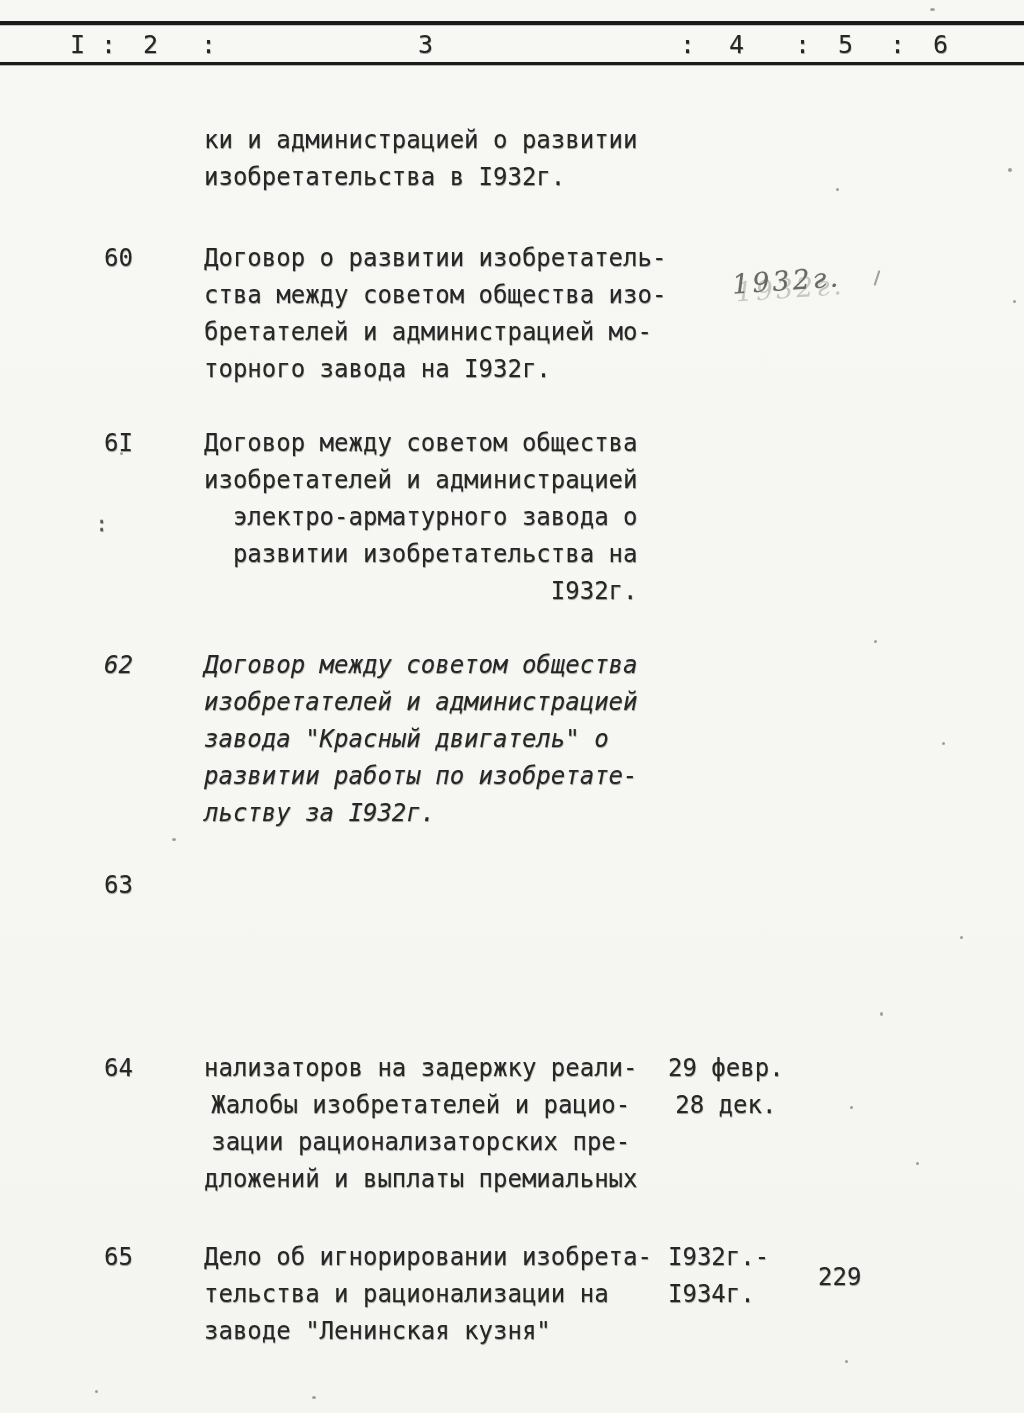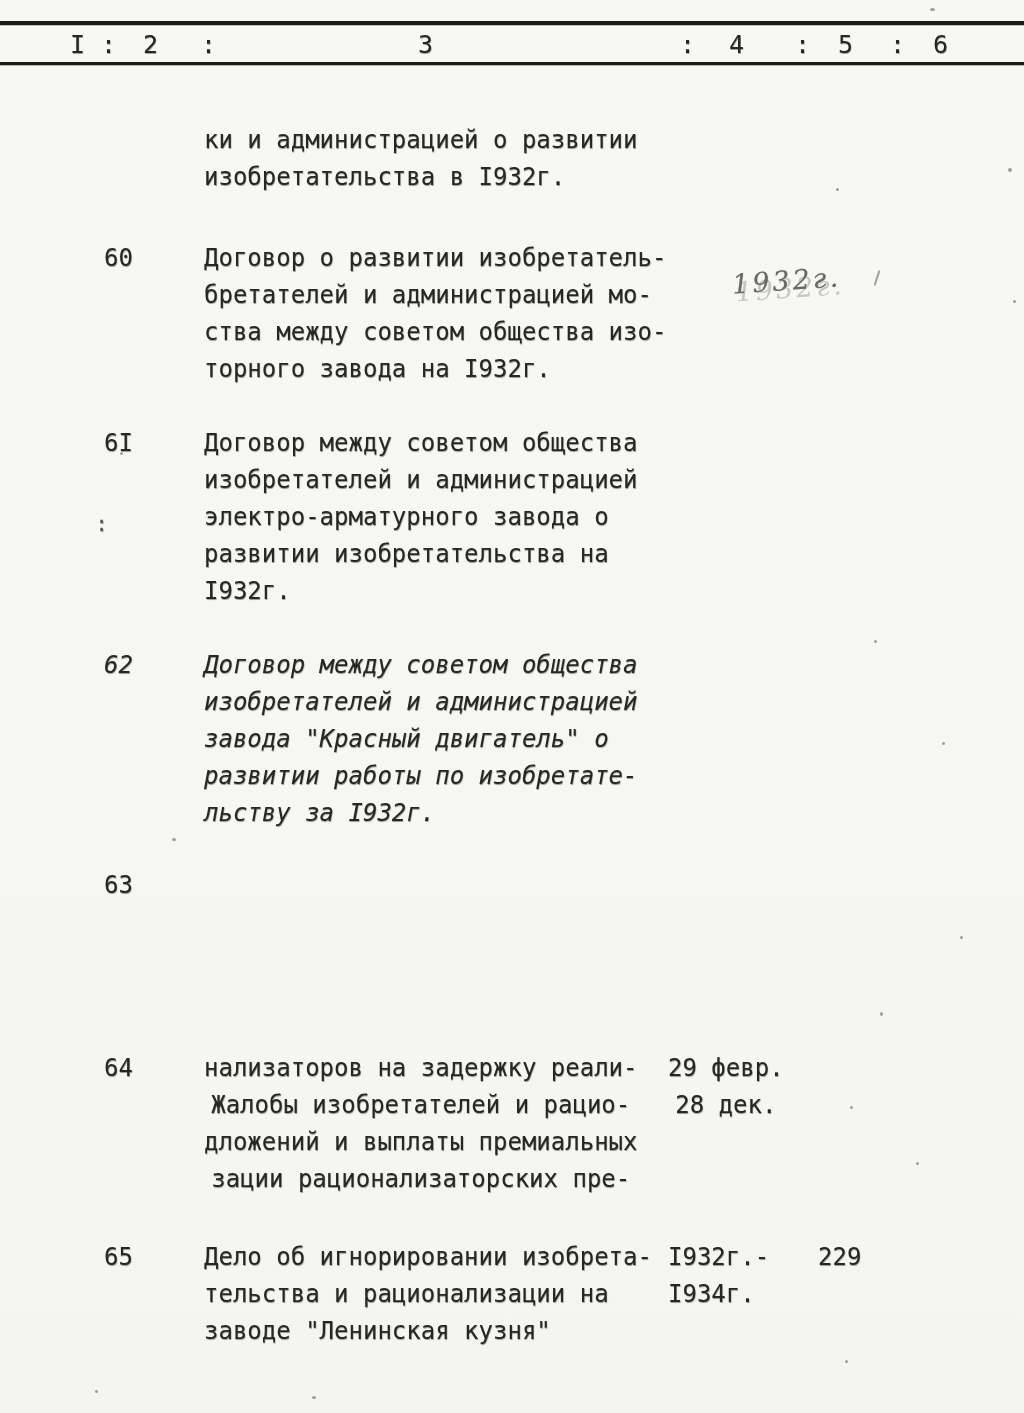--- a/index.html
+++ b/index.html
@@ -122,8 +122,8 @@
   <div class="tw entry-num n60">60</div>
   <div class="entry-text t60">
     <div class="tw">Договор о развитии изобретатель-</div>
+    <div class="tw">ства между советом общества изо-</div>
     <div class="tw">бретателей и администрацией мо-</div>
-    <div class="tw">ства между советом общества изо-</div>
     <div class="tw">торного завода на I932г.</div>
   </div>
   <div class="annotation">1932г.</div>

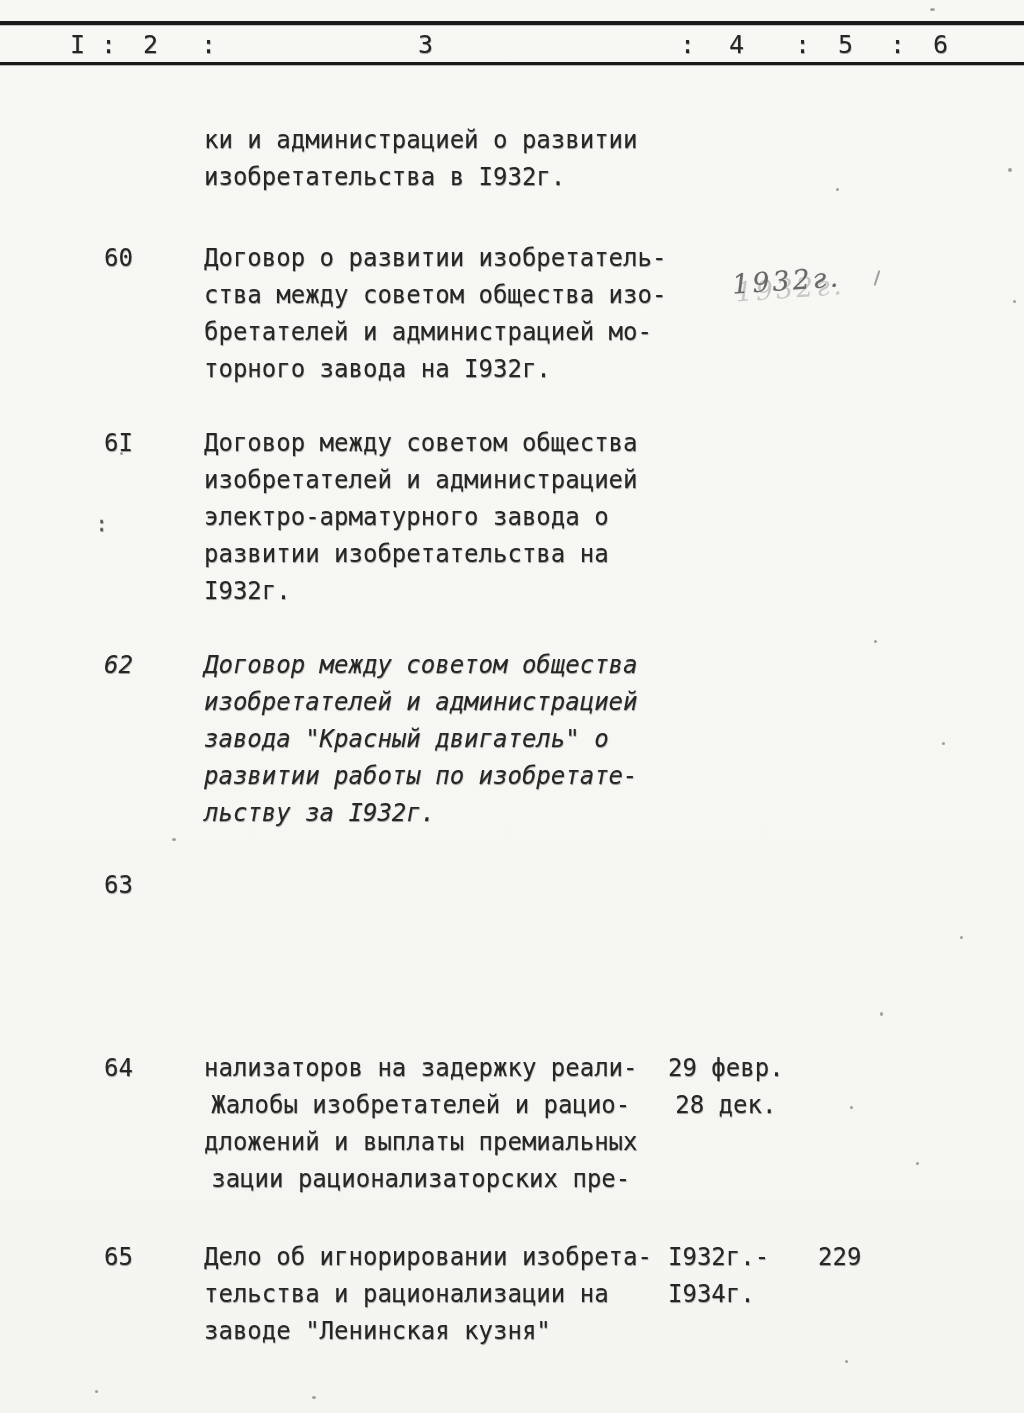--- a/index.html
+++ b/index.html
@@ -46,7 +46,7 @@
 
   .cont  { top: 122px; }
   .n60, .t60 { top: 240px; }
-  .n61, .t61 { top: 425px; }
+  .n61, .t61 { top: 425px; text-align: right; }
   .n62, .t62 { top: 647px; font-style: italic; }
   .n63, .t63 { top: 867px; }
   .n64, .t64, .d64 { top: 1050px; text-align: center; }

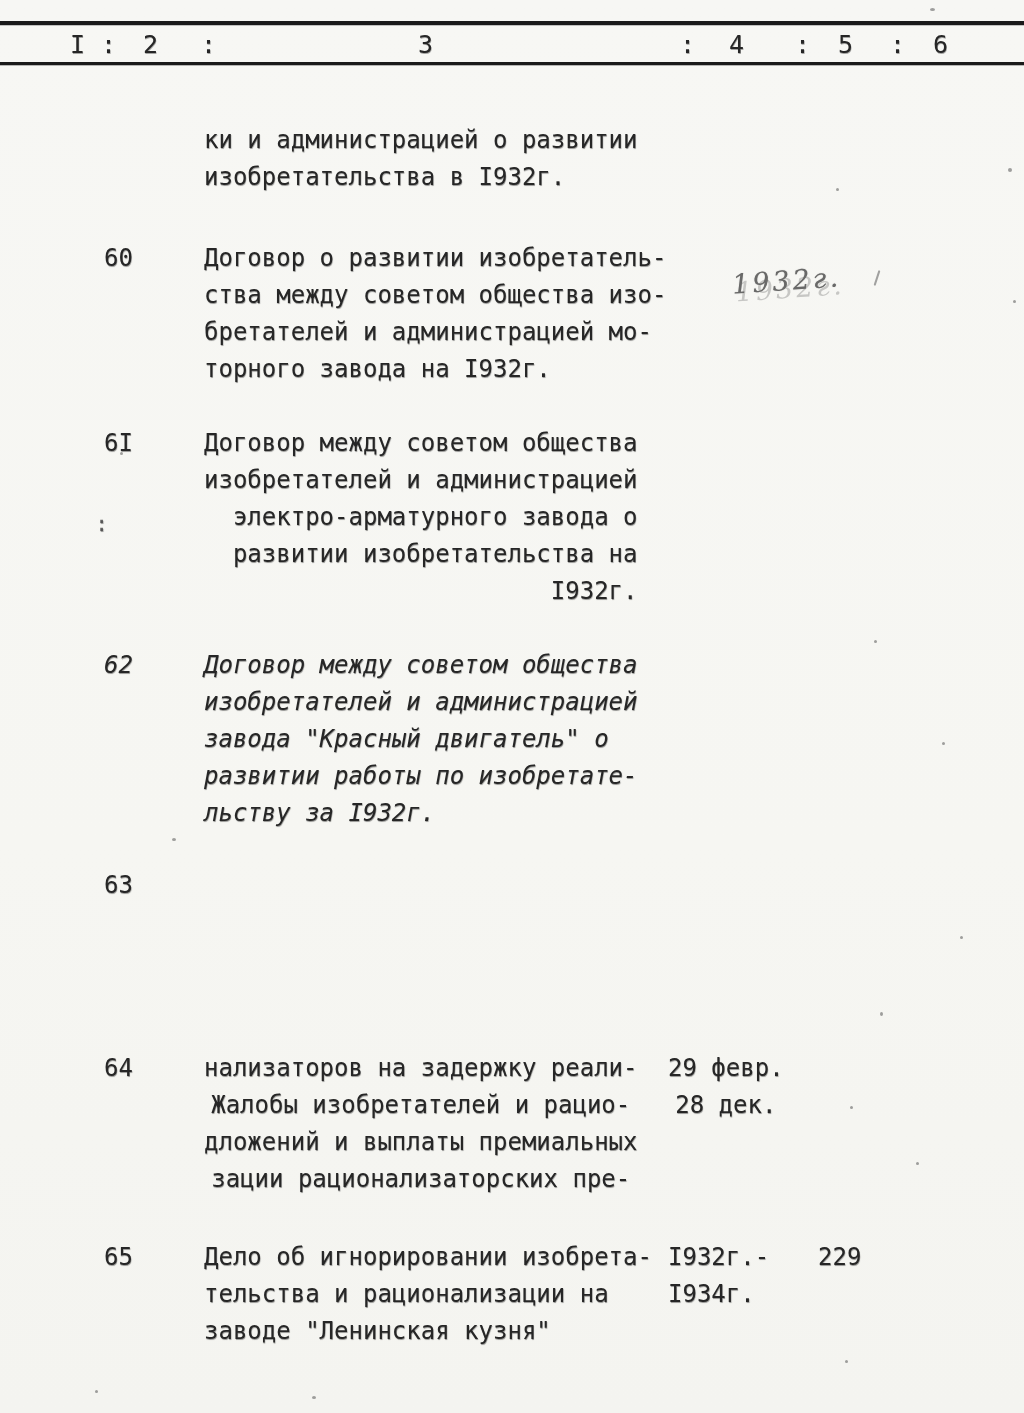--- a/index.html
+++ b/index.html
@@ -154,8 +154,8 @@
   <div class="entry-text t64">
     <div class="tw">нализаторов на задержку реали-</div>
     <div class="tw">Жалобы изобретателей и рацио-</div>
+    <div class="tw">зации рационализаторских пре-</div>
     <div class="tw">дложений и выплаты премиальных</div>
-    <div class="tw">зации рационализаторских пре-</div>
   </div>
   <div class="entry-dates d64">
     <div class="tw">29 февр.</div>

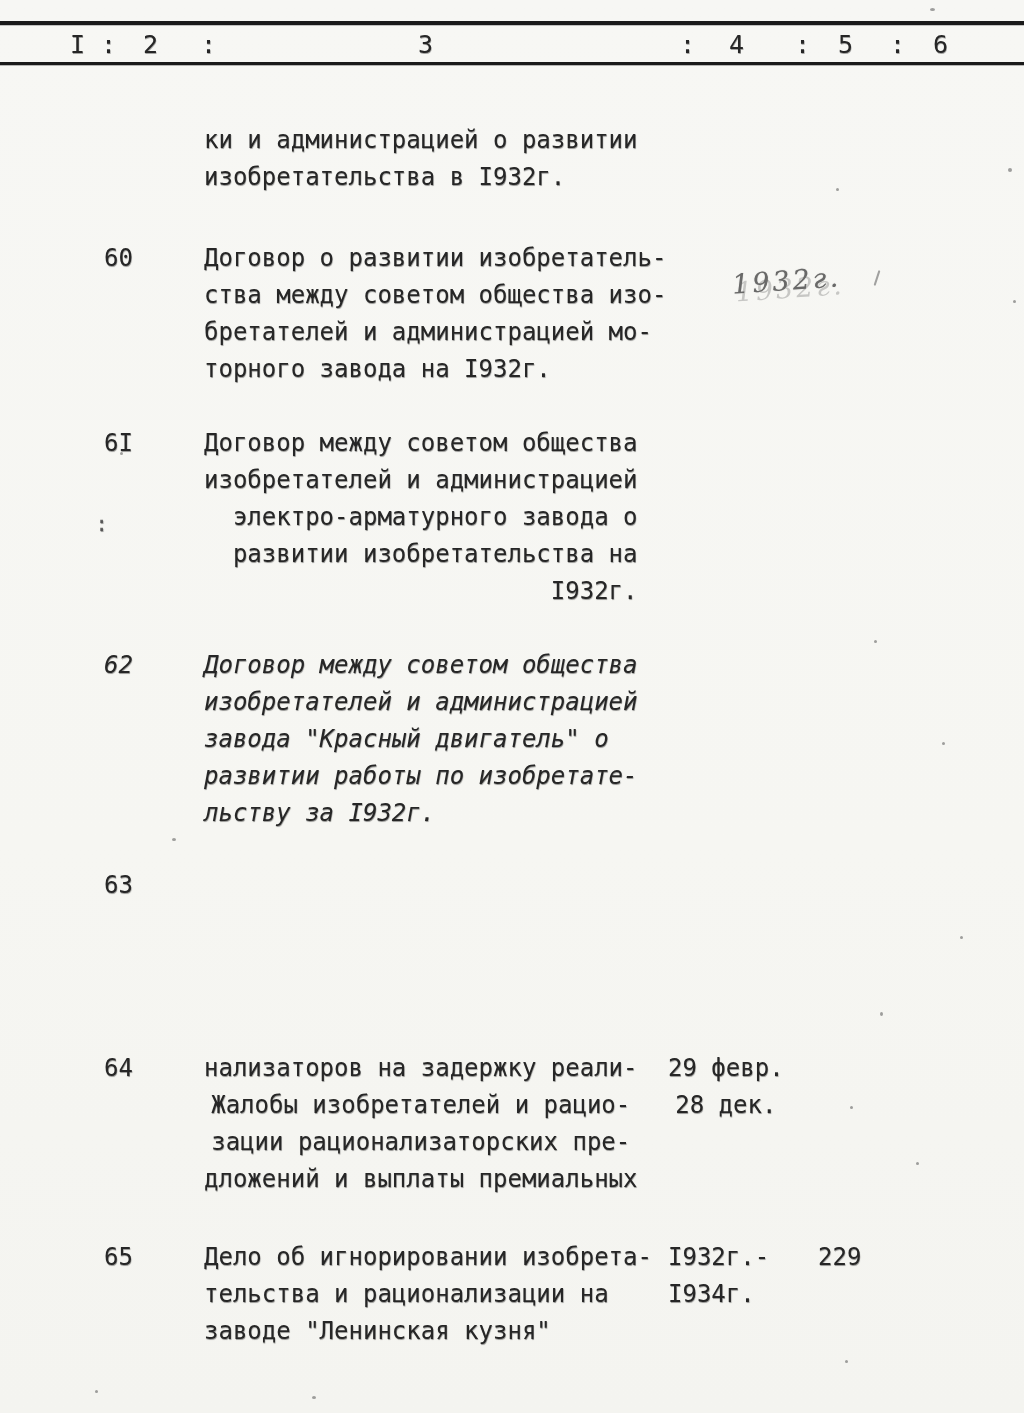--- a/index.html
+++ b/index.html
@@ -42,7 +42,7 @@
   .entry-num { position: absolute; left: 64px; margin-left: 40px; }
   .entry-text { position: absolute; left: 204px; }
   .entry-dates { position: absolute; left: 668px; }
-  .entry-count { position: absolute; left: 818px; }
+  .entry-count { position: absolute; left: 818px; margin-top: 20px; }
 
   .cont  { top: 122px; }
   .n60, .t60 { top: 240px; }

